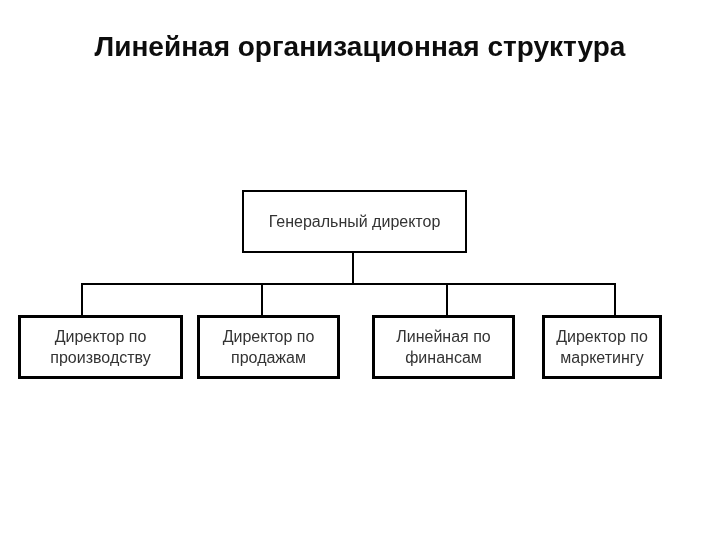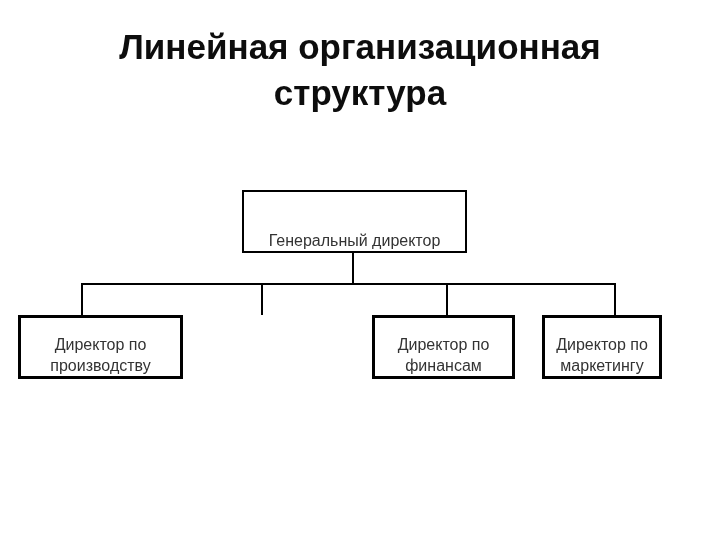--- a/index.html
+++ b/index.html
@@ -23,7 +23,7 @@
     transform: translateX(-50%);
     width: 600px;
     text-align: center;
-    font-size: 35px;
+    font-size: 28px;
     line-height: 46px;
     color: #0d0d0d;
     letter-spacing: 0px;

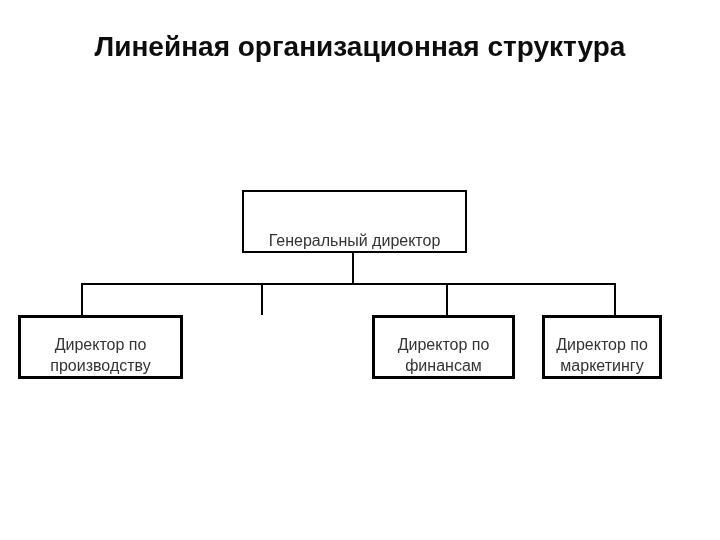--- a/index.html
+++ b/index.html
@@ -33,7 +33,7 @@
     background: #ffffff;
     border: 3px solid #000000;
     display: flex;
-    align-items: flex-end;
+    align-items: center;
     justify-content: center;
     text-align: center;
     color: #333333;

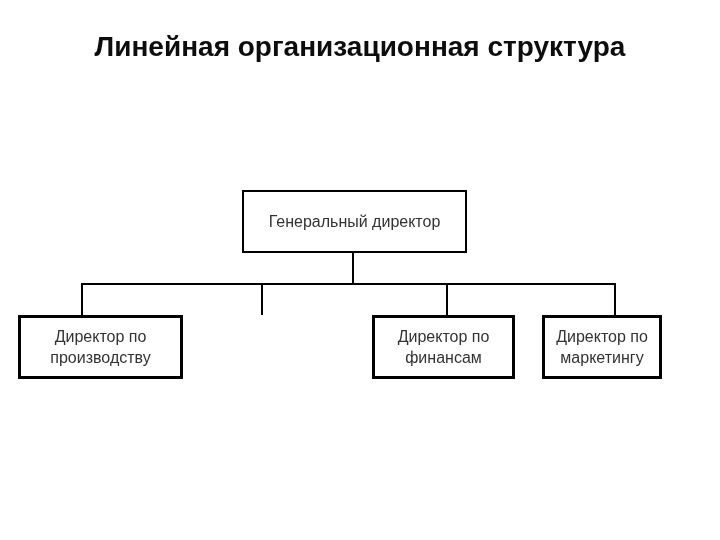--- a/index.html
+++ b/index.html
@@ -87,6 +87,9 @@
     <span class="label">Директор по производству</span>
   </div>
 
+  <div class="org-box child c1">
+    <span class="label">Директор по продажам</span>
+  </div>
 
   <div class="org-box child c2">
     <span class="label">Директор по финансам</span>

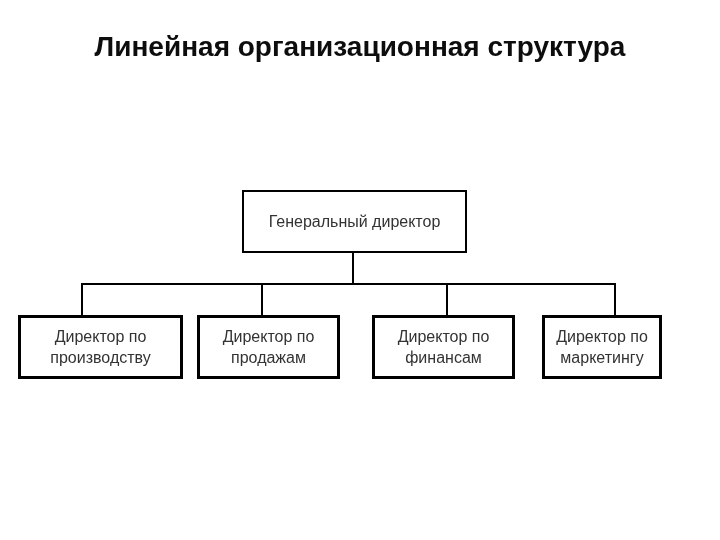--- a/index.html
+++ b/index.html
@@ -92,7 +92,7 @@
   </div>
 
   <div class="org-box child c2">
-    <span class="label">Директор по финансам</span>
+    <span class="label">Линейная по финансам</span>
   </div>
 
   <div class="org-box child c3">

